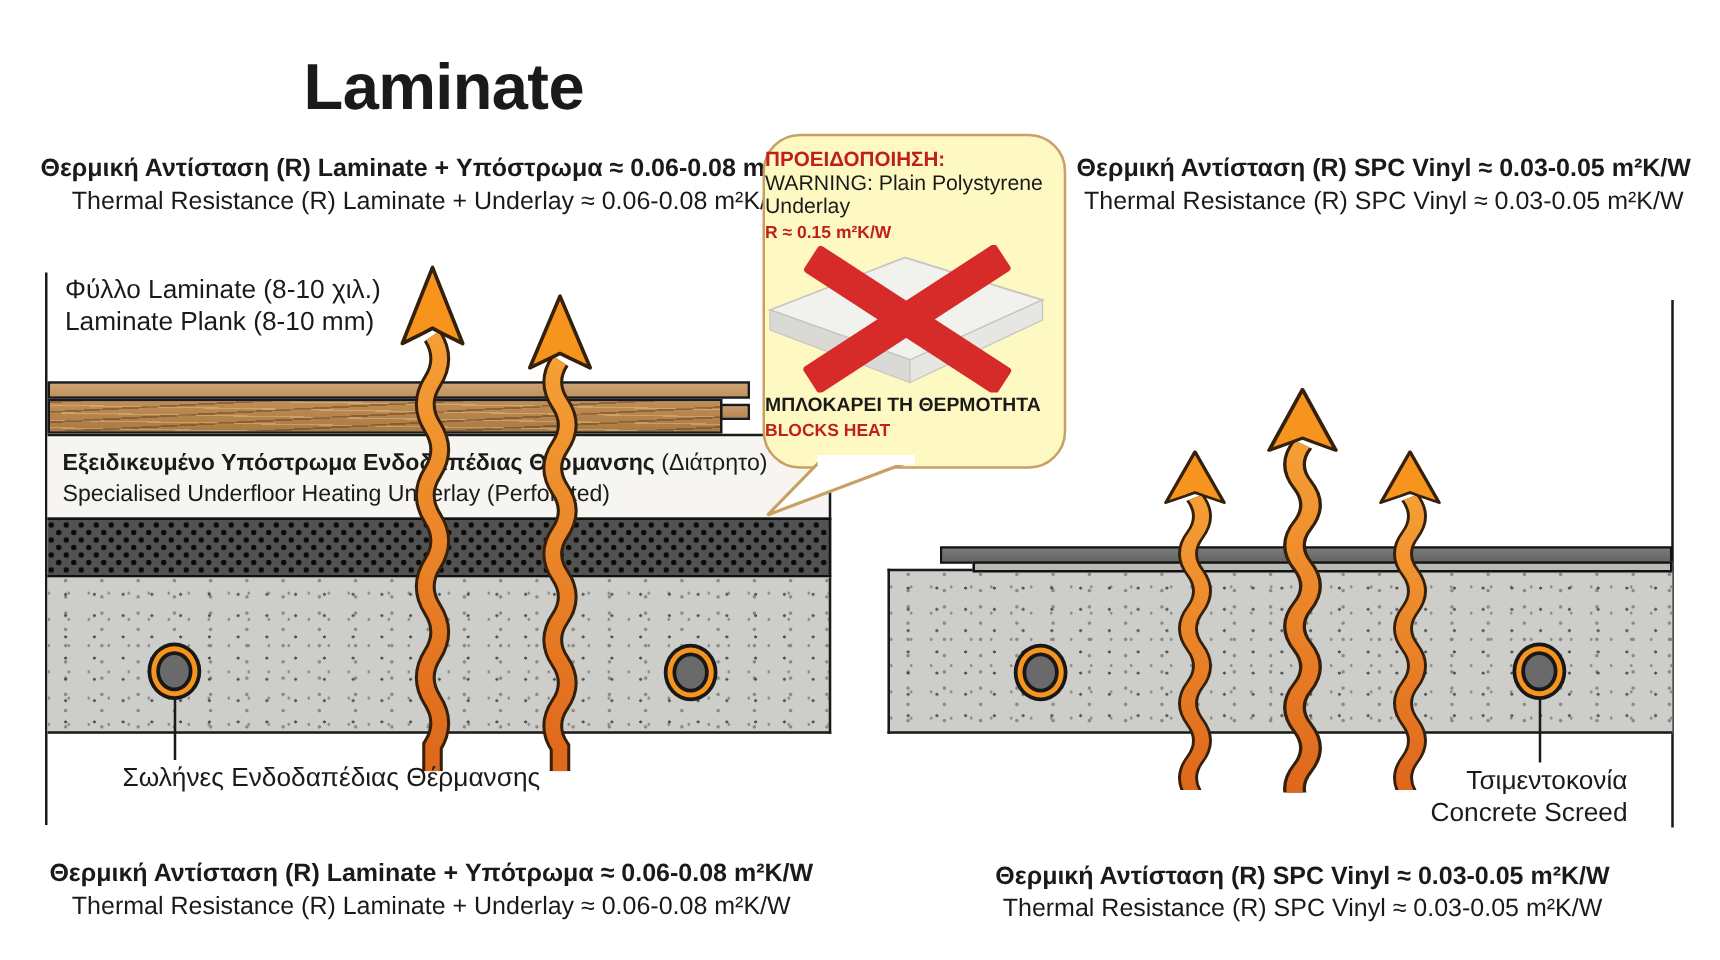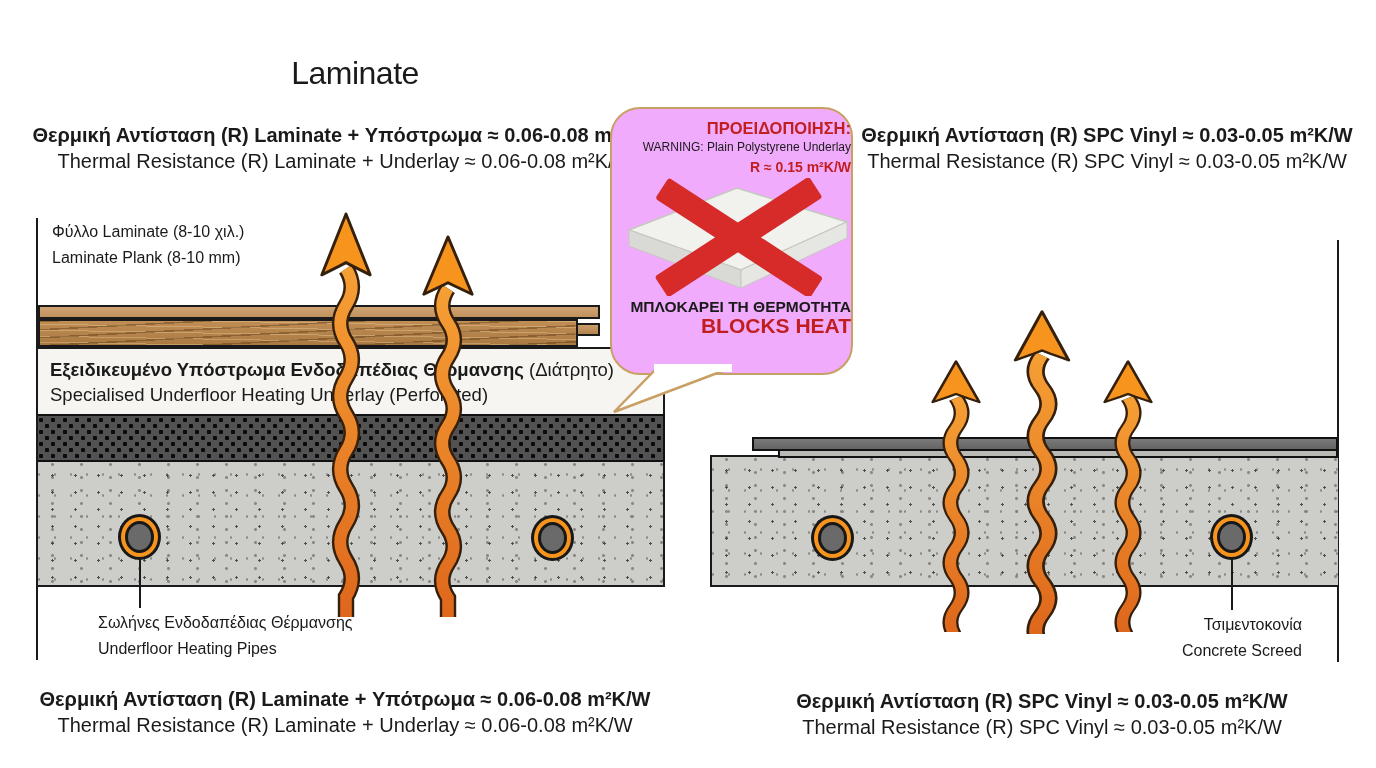--- a/index.html
+++ b/index.html
@@ -8,7 +8,7 @@
   .abs{position:absolute;}
   .center{text-align:center;}
   .right-align{text-align:right;}
-  .title{font-size:32px;font-weight:400;letter-spacing:-0.5px;margin-top:15px;}
+  .title{font-size:52px;font-weight:700;letter-spacing:-0.5px;}
   .rblock{font-size:20px;line-height:26px;white-space:nowrap;}
   .rblock .gr{font-weight:700;}
   .label{font-size:16px;line-height:26px;white-space:nowrap;}

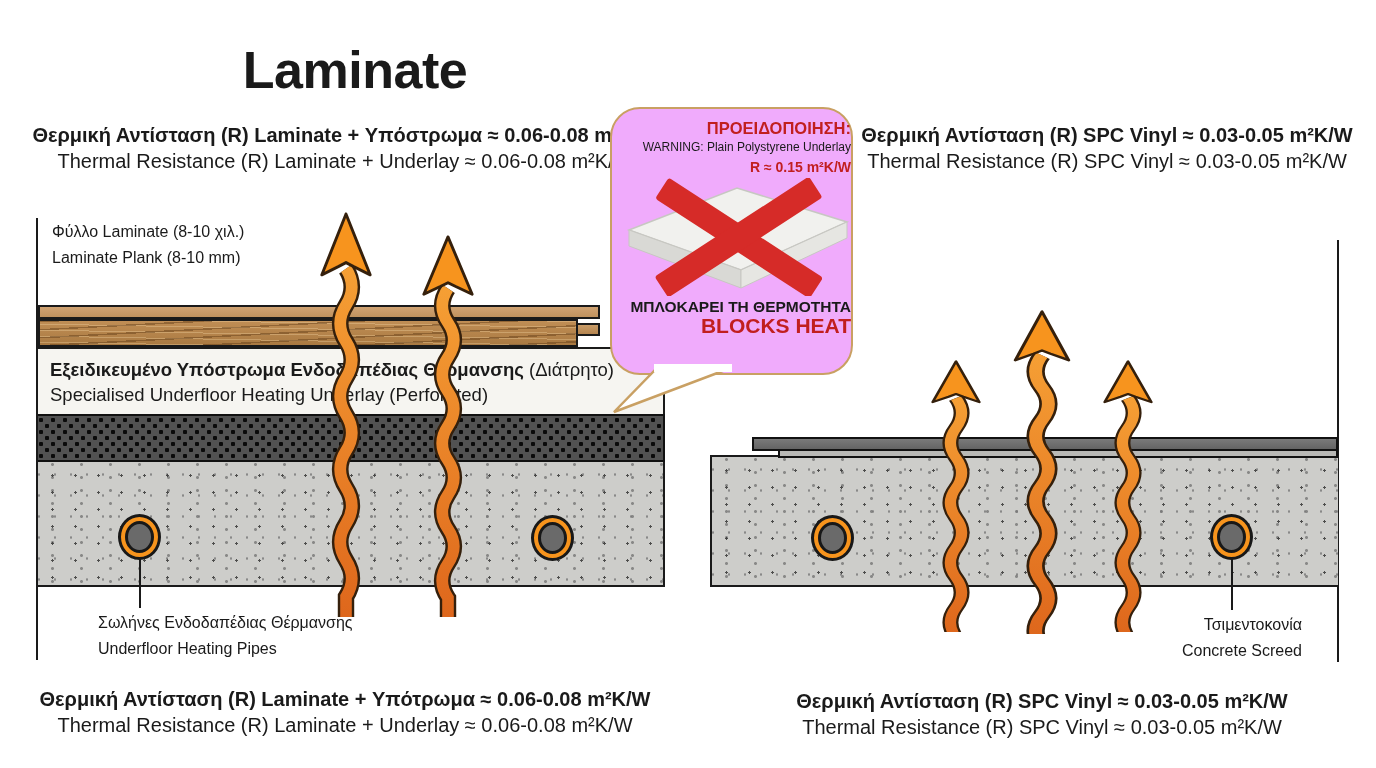--- a/index.html
+++ b/index.html
@@ -60,8 +60,8 @@
     background:#6a6a6a;border:3px solid #181818;box-sizing:border-box;}
   
   .bubble{left:610px;top:107px;width:243px;height:268px;box-sizing:border-box;
-    border:2.5px solid #C9A063;border-radius:30px;background:#f0abfc;
-    display:flex;flex-direction:column;align-items:flex-end;padding-top:9px;z-index:5;}
+    border:2.5px solid #C9A063;border-radius:30px;background:#fef9c3;
+    display:flex;flex-direction:column;align-items:flex-start;padding-top:9px;z-index:5;}
   .bubble .w1{color:#C11F1F;font-weight:700;font-size:16.5px;line-height:20px;}
   .bubble .w2{font-weight:700;font-size:15.5px;line-height:20px;}
   .bubble .w3{font-weight:400;font-size:12px;line-height:18px;}

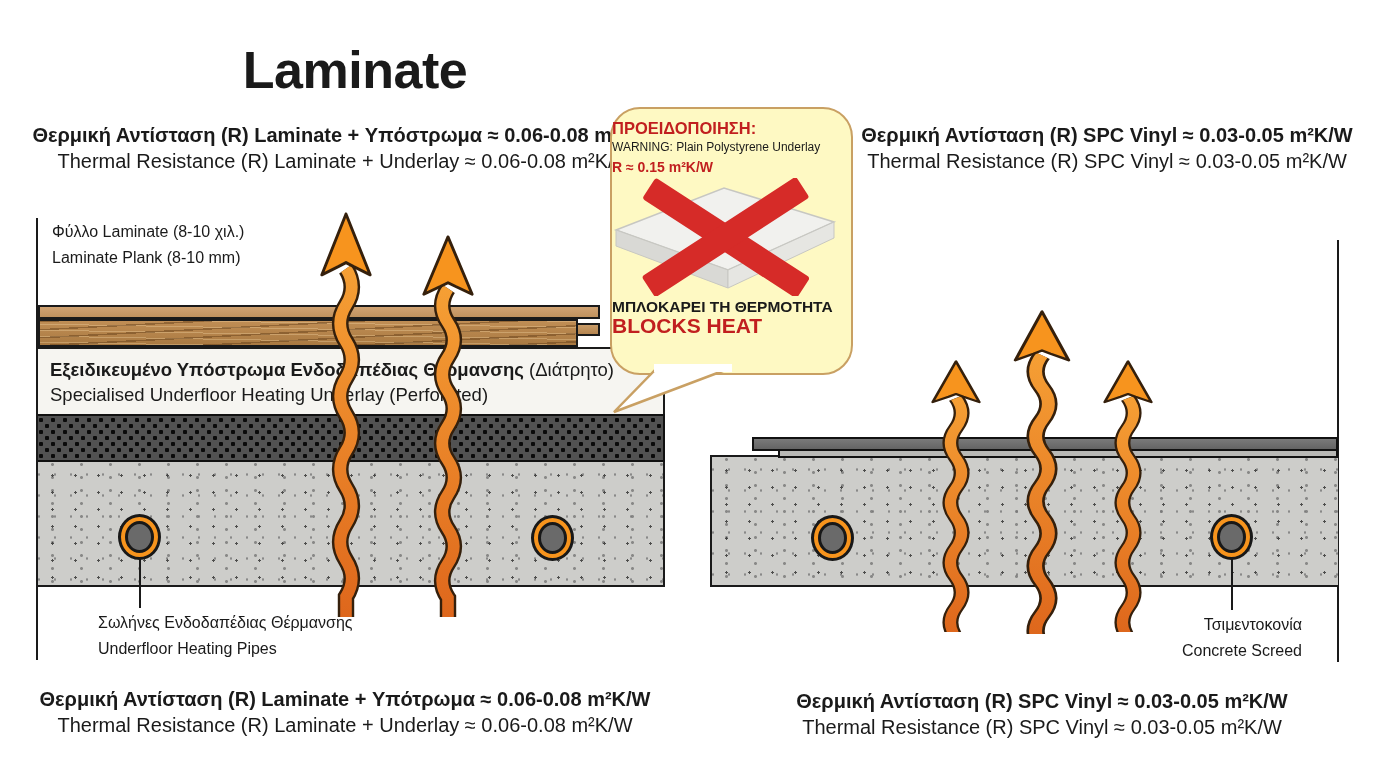--- a/index.html
+++ b/index.html
@@ -64,7 +64,7 @@
     display:flex;flex-direction:column;align-items:flex-start;padding-top:9px;z-index:5;}
   .bubble .w1{color:#C11F1F;font-weight:700;font-size:16.5px;line-height:20px;}
   .bubble .w2{font-weight:700;font-size:15.5px;line-height:20px;}
-  .bubble .w3{font-weight:400;font-size:12px;line-height:18px;}
+  .bubble .w3{font-weight:400;font-size:17px;line-height:18px;}
   .bubble .w4{color:#C11F1F;font-weight:700;font-size:14px;line-height:22px;}
   .bubble .w5{font-weight:700;font-size:15.5px;line-height:19px;margin-top:1px;}
   .bubble .w6{color:#C11F1F;font-weight:700;font-size:21px;line-height:20px;}

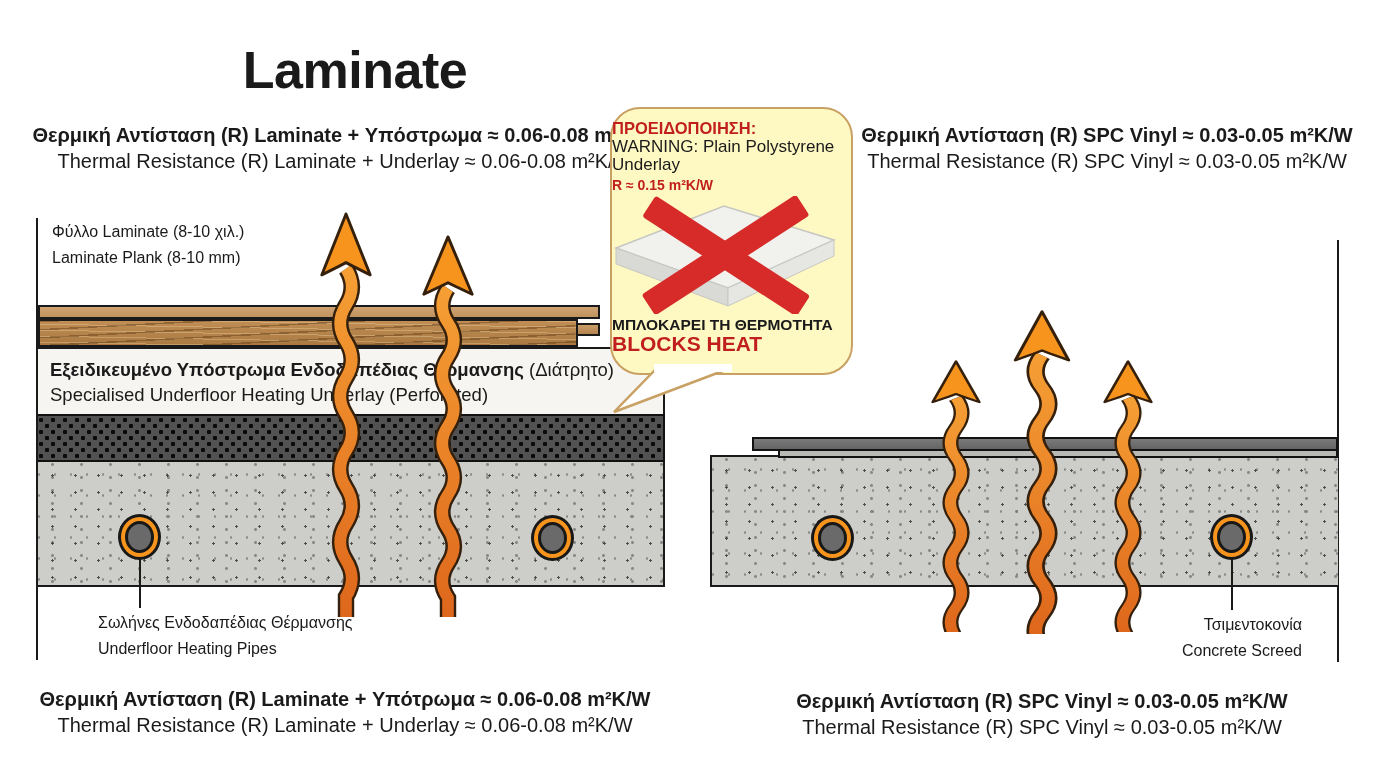--- a/index.html
+++ b/index.html
@@ -11,7 +11,7 @@
   .title{font-size:52px;font-weight:700;letter-spacing:-0.5px;}
   .rblock{font-size:20px;line-height:26px;white-space:nowrap;}
   .rblock .gr{font-weight:700;}
-  .label{font-size:16px;line-height:26px;white-space:nowrap;}
+  .label{font-size:21px;line-height:26px;white-space:nowrap;}
   
   .vline{width:2px;background:#1a1a1a;}
   

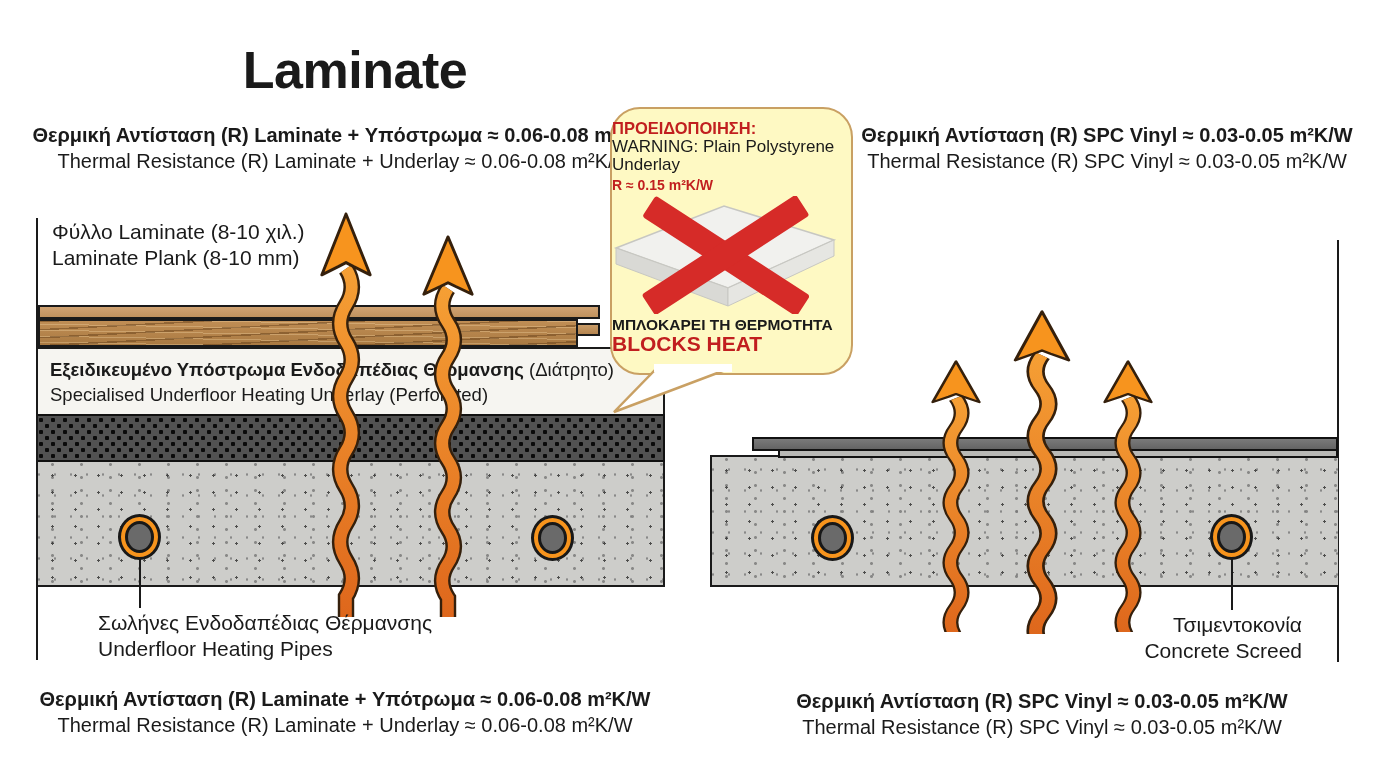--- a/index.html
+++ b/index.html
@@ -67,7 +67,7 @@
   .bubble .w3{font-weight:400;font-size:17px;line-height:18px;}
   .bubble .w4{color:#C11F1F;font-weight:700;font-size:14px;line-height:22px;}
   .bubble .w5{font-weight:700;font-size:15.5px;line-height:19px;margin-top:1px;}
-  .bubble .w6{color:#C11F1F;font-weight:700;font-size:21px;line-height:20px;}
+  .bubble .w6{color:#C11F1F;font-weight:700;font-size:14px;line-height:20px;}
   .heat-arrow{position:absolute;}
   svg{display:block;}
 </style>

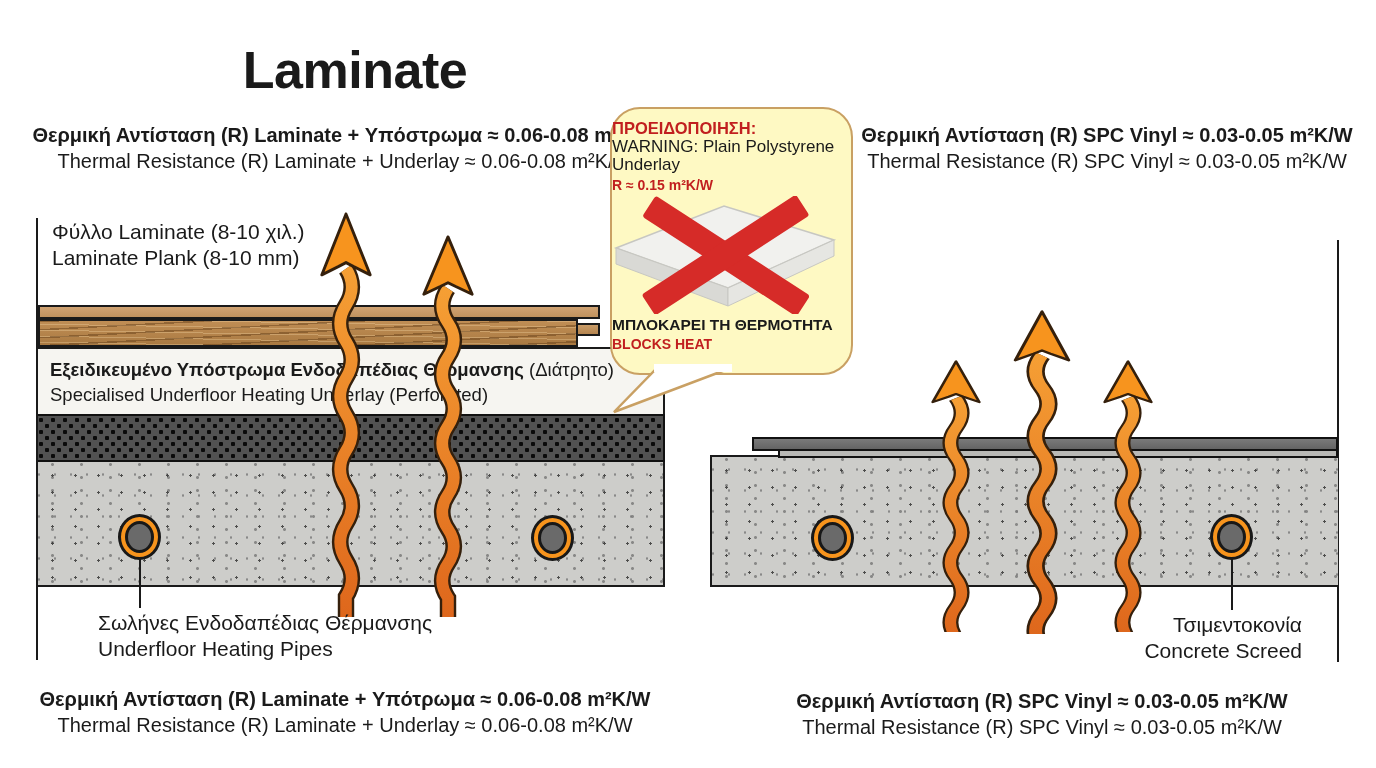--- a/index.html
+++ b/index.html
@@ -135,7 +135,6 @@
 
   <div class="abs label" style="left:50px;top:610px;margin-left:48px;">
     <div>Σωλήνες Ενδοδαπέδιας Θέρμανσης</div>
-    <div>Underfloor Heating Pipes</div>
   </div>
   <div class="abs rblock center" style="left:25px;top:686px;width:640px;">
     <div class="gr">Θερμική Αντίσταση (R) Laminate + Υπότρωμα ≈ 0.06-0.08 m²K/W</div>

